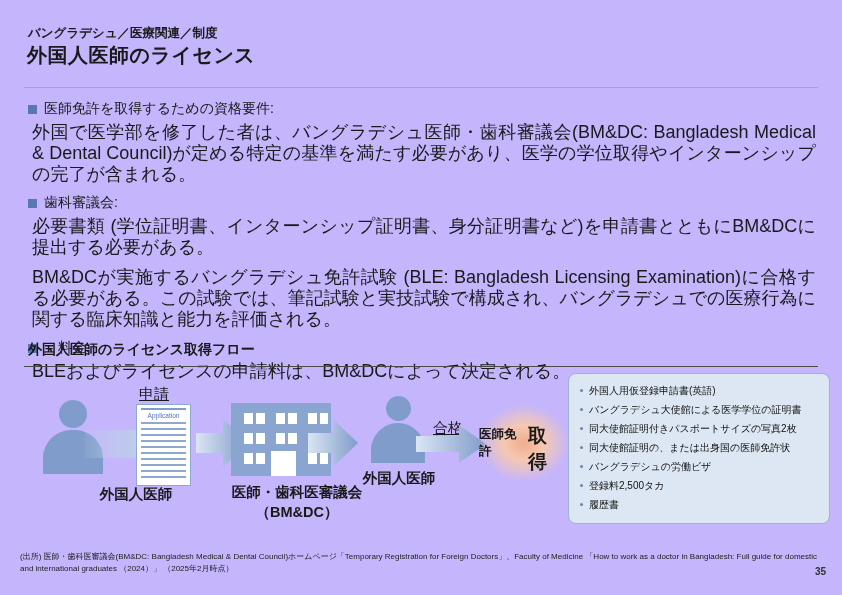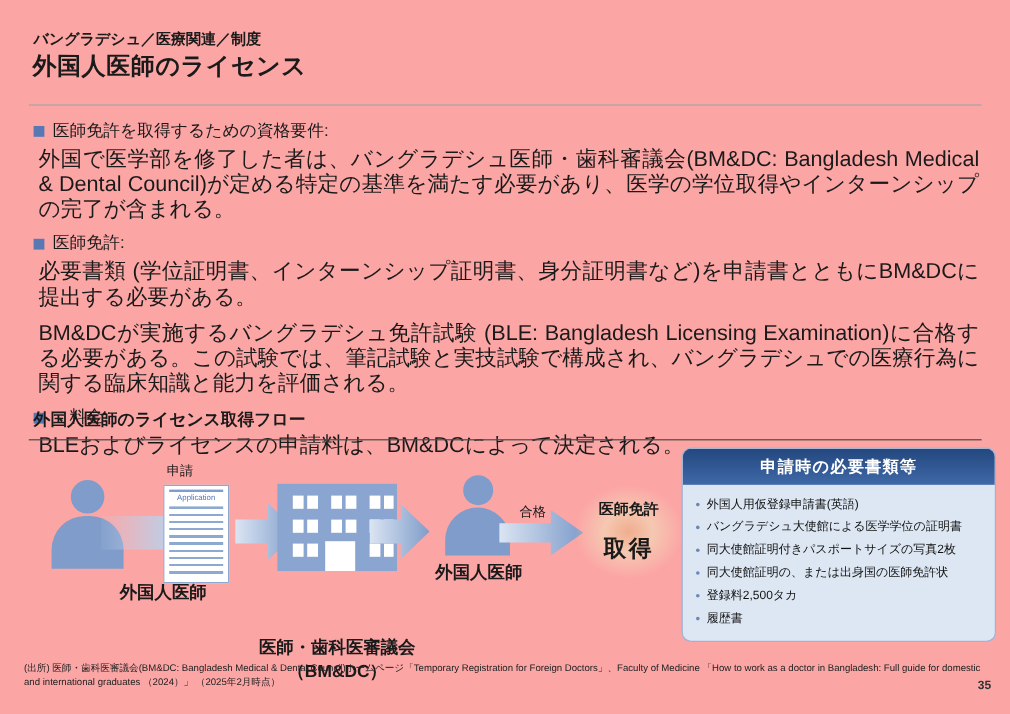--- a/index.html
+++ b/index.html
@@ -3,7 +3,7 @@
 <meta charset="utf-8">
 <style>
   html,body{margin:0;padding:0;background:#fff;}
-  .page{position:relative;width:842px;height:595px;background:#fca5a5;overflow:hidden;
+  .page{position:relative;width:842px;height:595px;background:#c4b5fd;overflow:hidden;
         font-family:"Liberation Sans","DejaVu Sans",sans-serif;color:#1a1a1a;}
   .tag{position:absolute;left:28px;top:25px;font-size:12.5px;font-weight:bold;}
   .title{position:absolute;left:27px;top:42px;margin:0;font-size:20px;font-weight:bold;letter-spacing:.5px;}

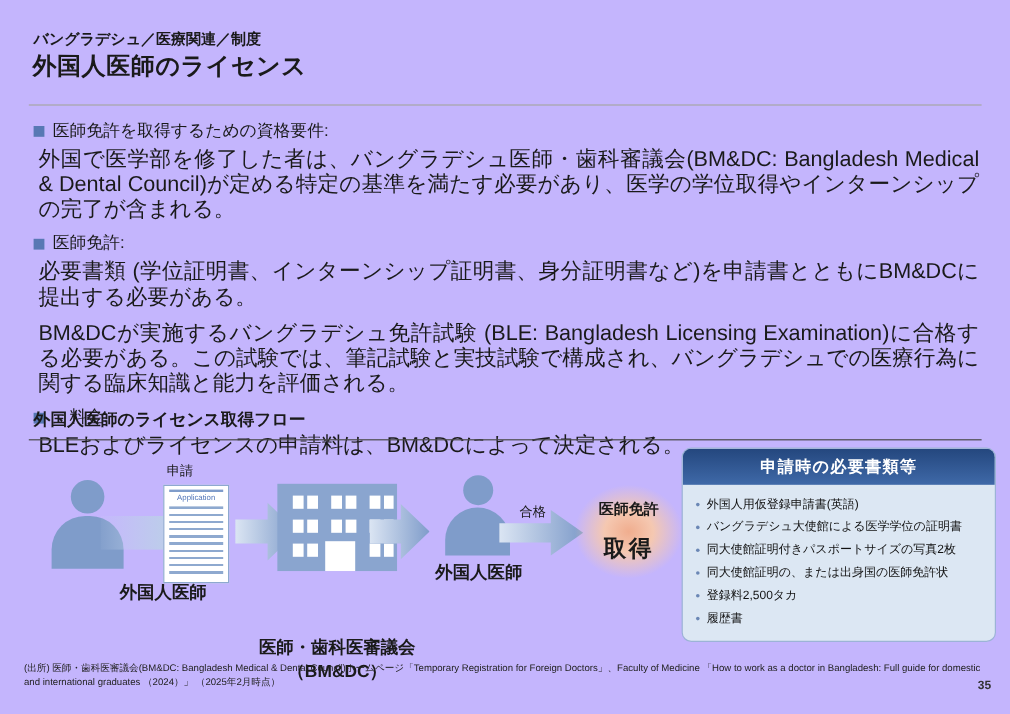--- a/index.html
+++ b/index.html
@@ -64,7 +64,7 @@
     <div class="bb">
       <div class="brow">
         <span class="sq"></span>
-        <span class="bhead">医師免許:</span>
+        <span class="bhead">歯科審議会:</span>
       </div>
       <p class="bbody">必要書類 (学位証明書、インターンシップ証明書、身分証明書など)を申請書とともにBM&amp;DCに提出する必要がある。</p>
     </div>

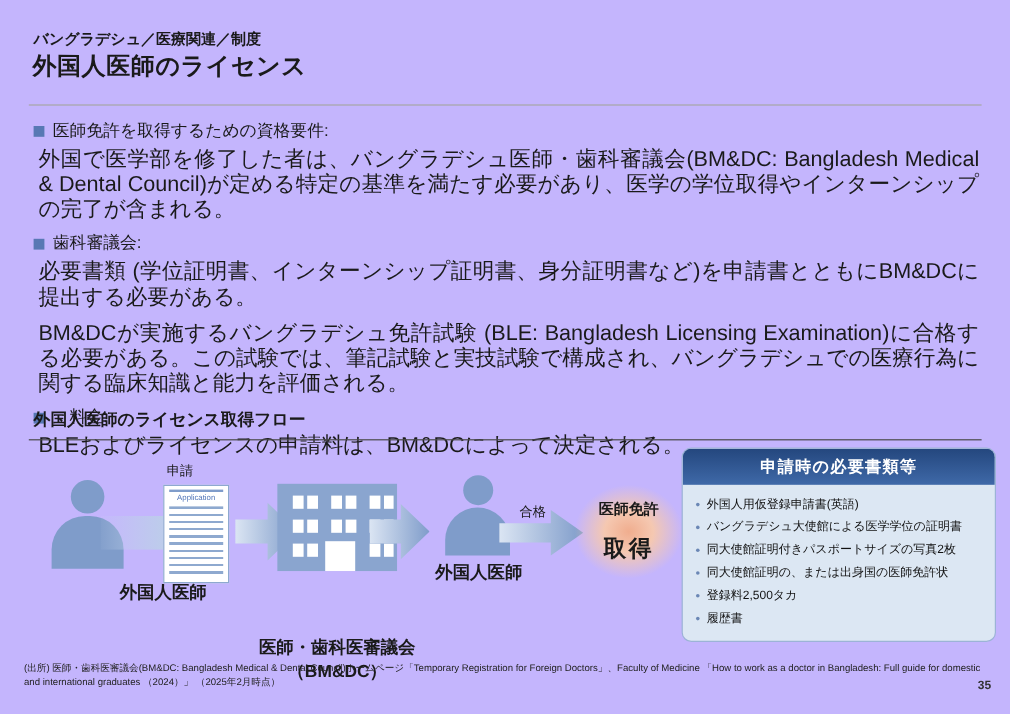--- a/index.html
+++ b/index.html
@@ -28,7 +28,7 @@
   .doc-label{font-size:6.5px;color:#4f74b8;text-align:center;margin-bottom:3px;}
   .doc-lines{height:58px;background:repeating-linear-gradient(to bottom,#8ea9cf 0 2px,#ffffff 2px 6px);}
   .band{background:linear-gradient(to right,rgba(223,232,244,0.05),#bccfe9);}
-  .cap{font-size:11px;color:#1a1a1a;}
+  .cap{font-size:15px;color:#1a1a1a;text-decoration:underline;}
   .iconlab{font-weight:bold;font-size:14.5px;text-align:center;line-height:20px;}
   .glow{border-radius:50%;background:radial-gradient(closest-side,#f0ad8e 0%,#f5c8b1 45%,rgba(245,200,177,0) 100%);
         display:flex;flex-direction:column;align-items:center;justify-content:center;}

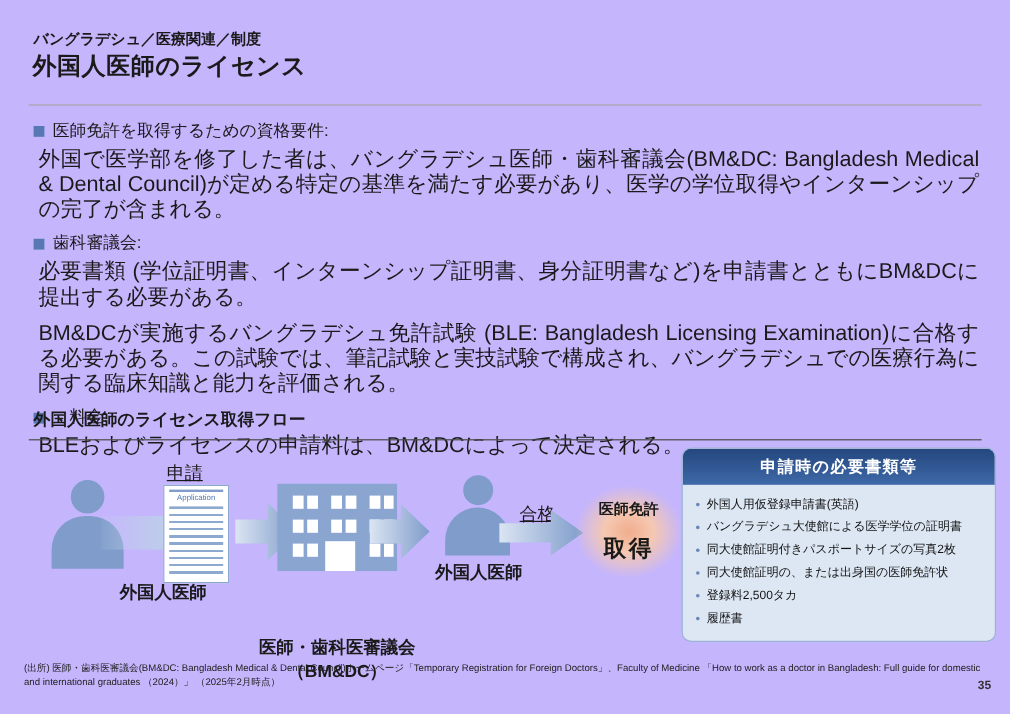--- a/index.html
+++ b/index.html
@@ -178,7 +178,6 @@
     </div>
 
     <div class="abs infobox" style="left:568px;top:5px;">
-      <div class="infobox-head">申請時の必要書類等</div>
       <div class="infobox-body">
         <div class="ib-item">
             <span class="ib-dot"></span>

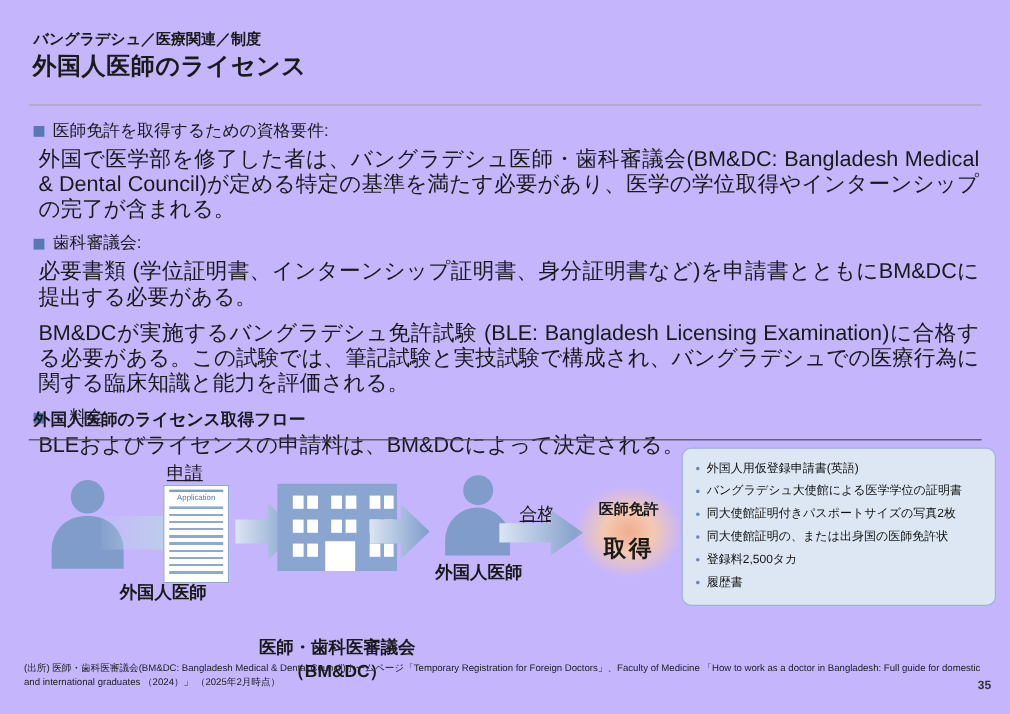--- a/index.html
+++ b/index.html
@@ -31,7 +31,7 @@
   .cap{font-size:15px;color:#1a1a1a;text-decoration:underline;}
   .iconlab{font-weight:bold;font-size:14.5px;text-align:center;line-height:20px;}
   .glow{border-radius:50%;background:radial-gradient(closest-side,#f0ad8e 0%,#f5c8b1 45%,rgba(245,200,177,0) 100%);
-        display:flex;flex-direction:column;align-items:center;justify-content:center;}
+        display:flex;flex-direction:row;align-items:center;justify-content:center;}
   .res1{font-size:12.5px;font-weight:bold;}
   .res2{font-size:19px;font-weight:bold;letter-spacing:2px;margin-top:11px;}
   

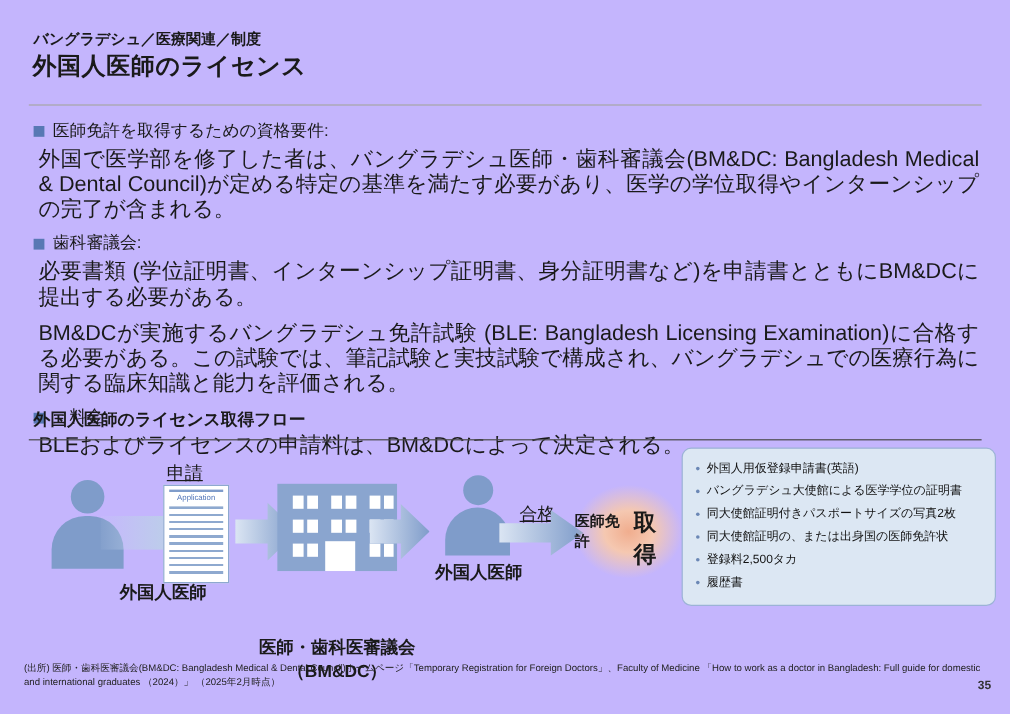--- a/index.html
+++ b/index.html
@@ -197,6 +197,10 @@
           </div>
         <div class="ib-item">
             <span class="ib-dot"></span>
+            <span>バングラデシュの労働ビザ</span>
+          </div>
+        <div class="ib-item">
+            <span class="ib-dot"></span>
             <span>登録料2,500タカ</span>
           </div>
         <div class="ib-item">

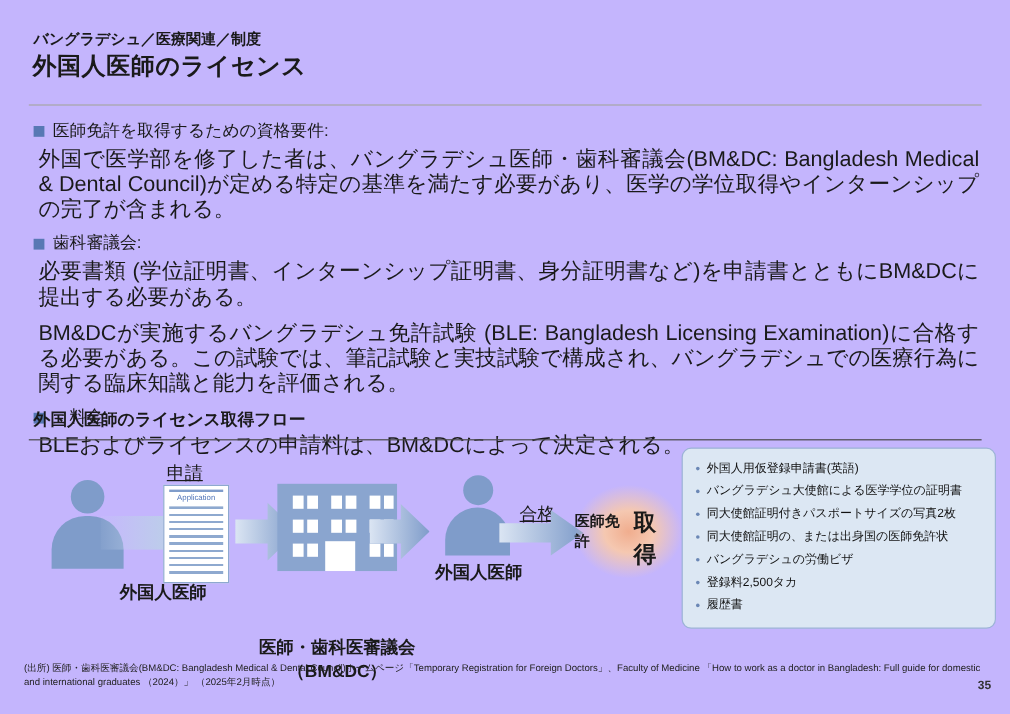--- a/index.html
+++ b/index.html
@@ -136,7 +136,7 @@
 
     <div class="abs iconlab" style="left:84px;top:116px;width:104px;">外国人医師</div>
 
-    <div class="abs iconlab" style="left:182px;top:114px;width:198px;margin-top:48px;">
+    <div class="abs iconlab" style="left:198px;top:114px;width:198px;">
       <div>医師・歯科医審議会</div>
       <div>（BM&amp;DC）</div>
     </div>

